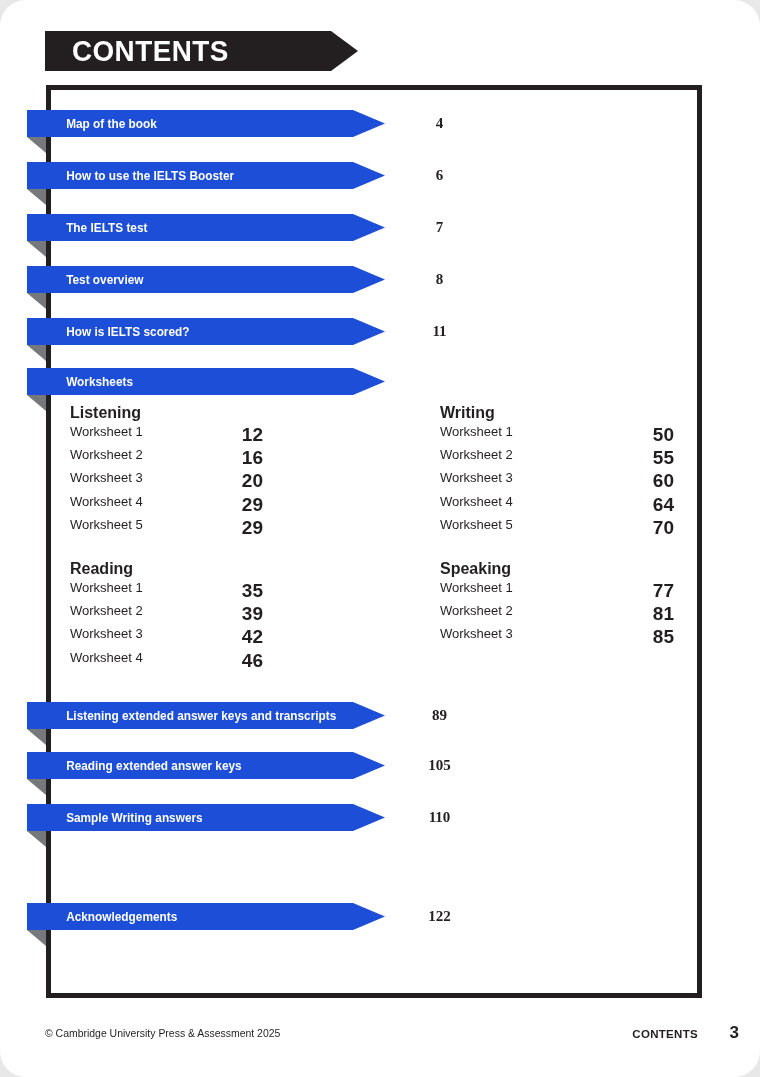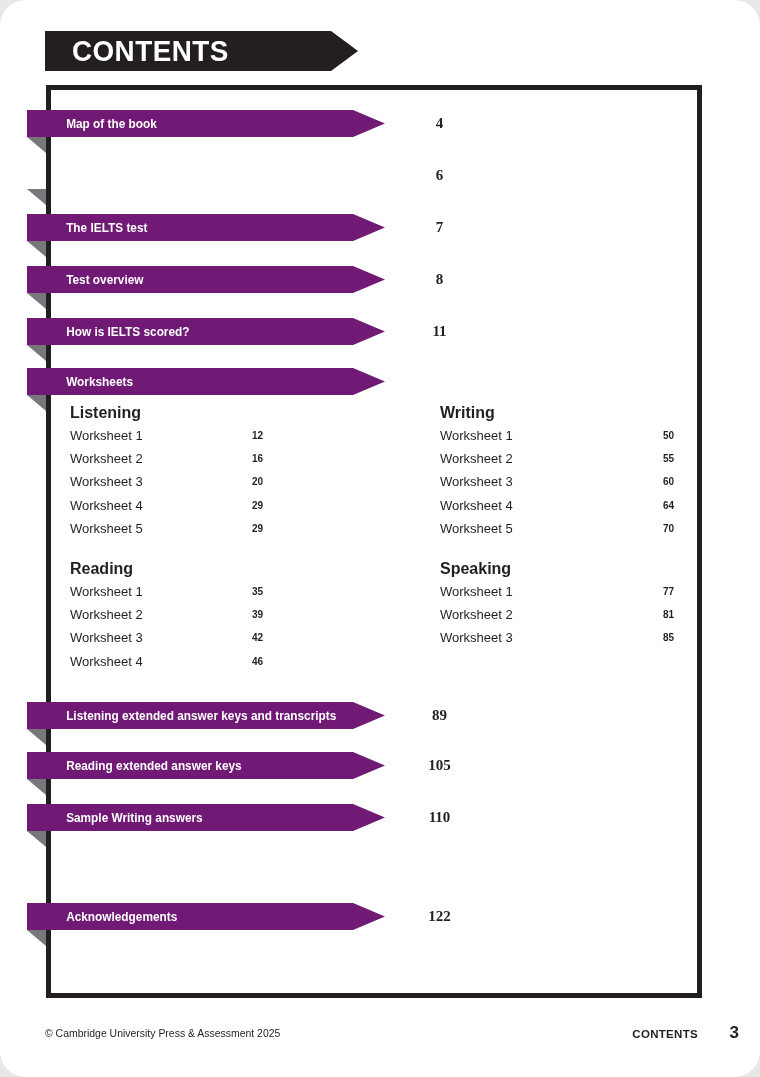--- a/index.html
+++ b/index.html
@@ -43,7 +43,7 @@
   .ribbon {
     position:absolute; left:0; top:0;
     width:358px; height:27px;
-    background:#701a75;
+    background:#1d4ed8;
     clip-path:polygon(0 0, calc(100% - 32px) 0, 100% 50%, calc(100% - 32px) 100%, 0 100%);
   }
   .toc-row .fold {

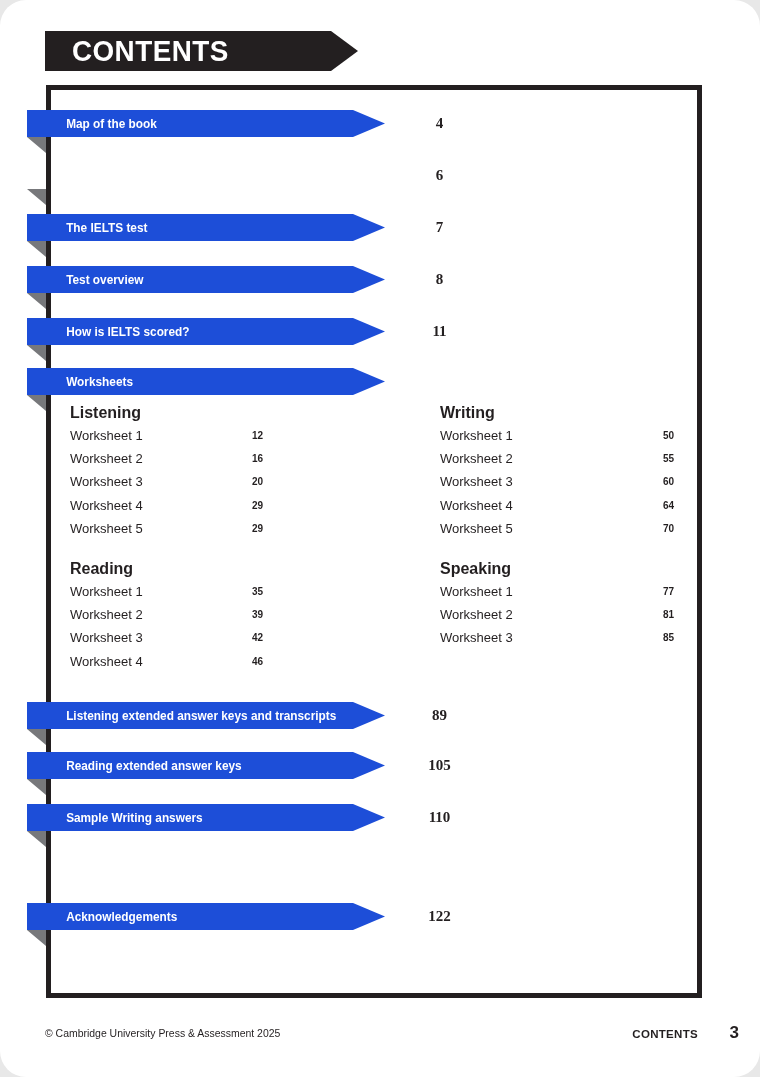--- a/index.html
+++ b/index.html
@@ -121,6 +121,9 @@
   </div>
 
   <div class="toc-row" style="top:162px">
+    <div class="ribbon">
+      <span class="ribbon-label">How to use the IELTS Booster</span>
+    </div>
     <span class="fold"></span>
     <span class="row-page">6</span>
   </div>

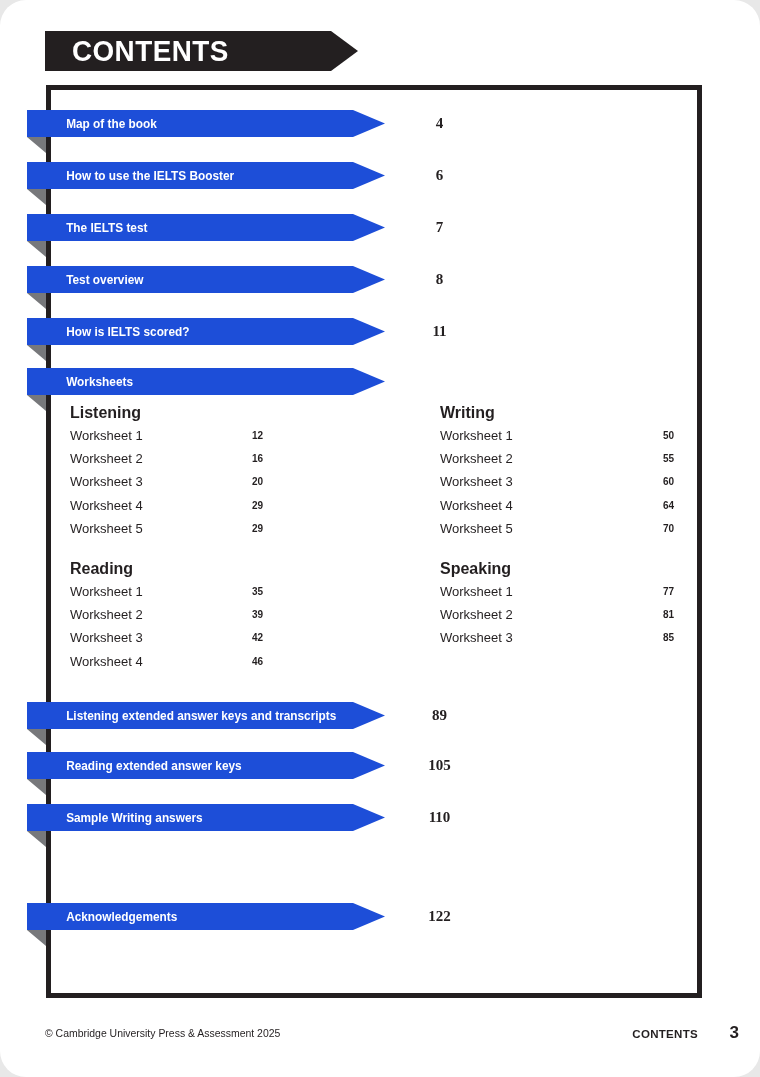--- a/index.html
+++ b/index.html
@@ -77,7 +77,7 @@
   }
   .ws-heading.gap { margin-top:18px; }
   .ws-row {
-    display:flex; justify-content:space-between; align-items:center;
+    display:flex; justify-content:space-between; 
     height:23.2px;
   }
   .ws-label { font-size:13px; color:#231f20; }

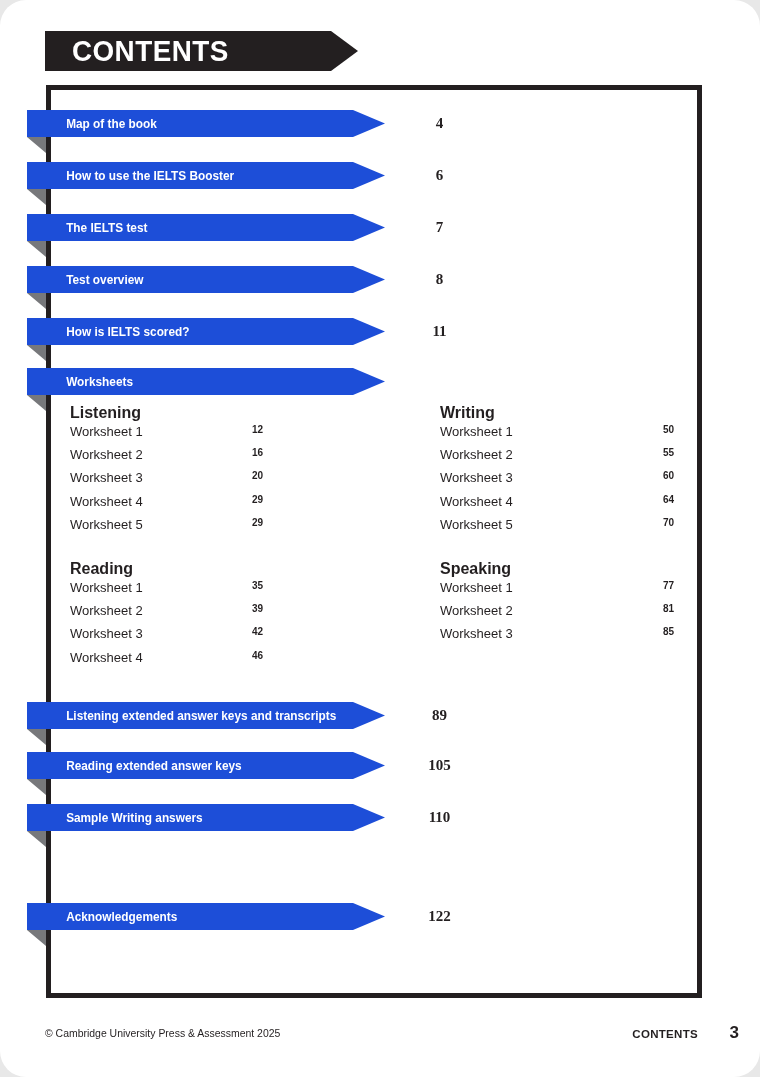--- a/index.html
+++ b/index.html
@@ -81,7 +81,7 @@
     height:23.2px;
   }
   .ws-label { font-size:13px; color:#231f20; }
-  .ws-page  { font-size:10px; font-weight:bold; color:#231f20; }
+  .ws-page  { font-size:19px; font-weight:bold; color:#231f20; }
 
   
   .footer-copyright {

